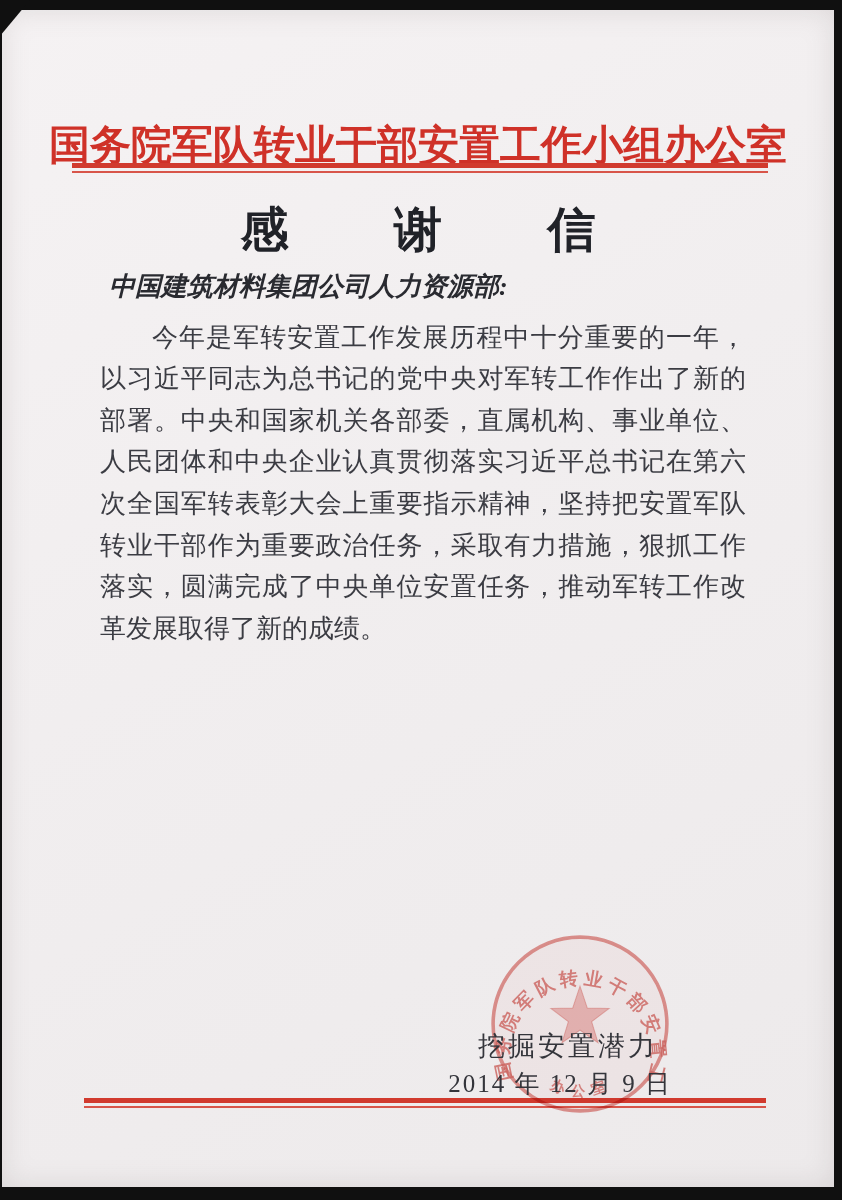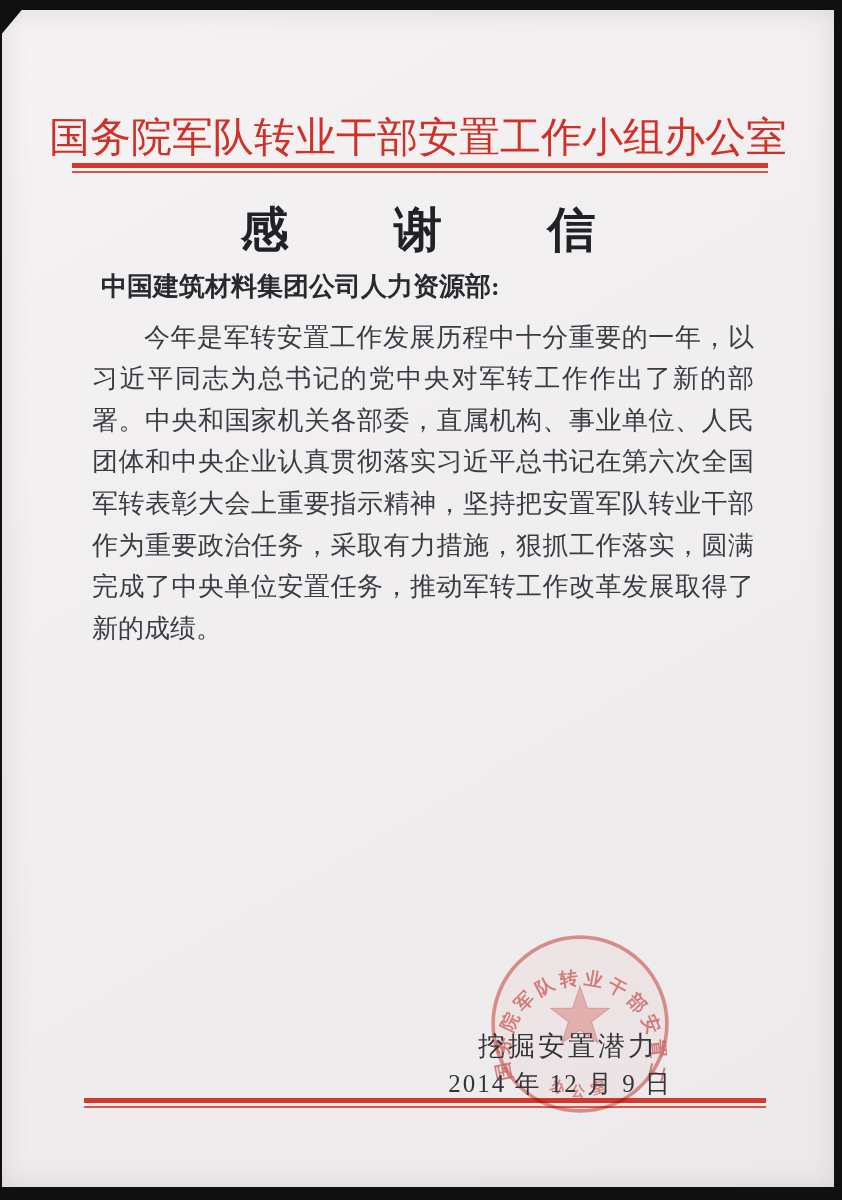--- a/index.html
+++ b/index.html
@@ -23,9 +23,9 @@
     z-index:5;
   }
   .org-title{
-    position:absolute;top:100px;left:0;right:0;
+    position:absolute;top:108px;left:0;right:0;
     text-align:center;
-    font-size:41px;font-weight:normal;
+    font-size:41px;font-weight:bold;
     color:#cf3128;
     letter-spacing:0px;
     white-space:nowrap;

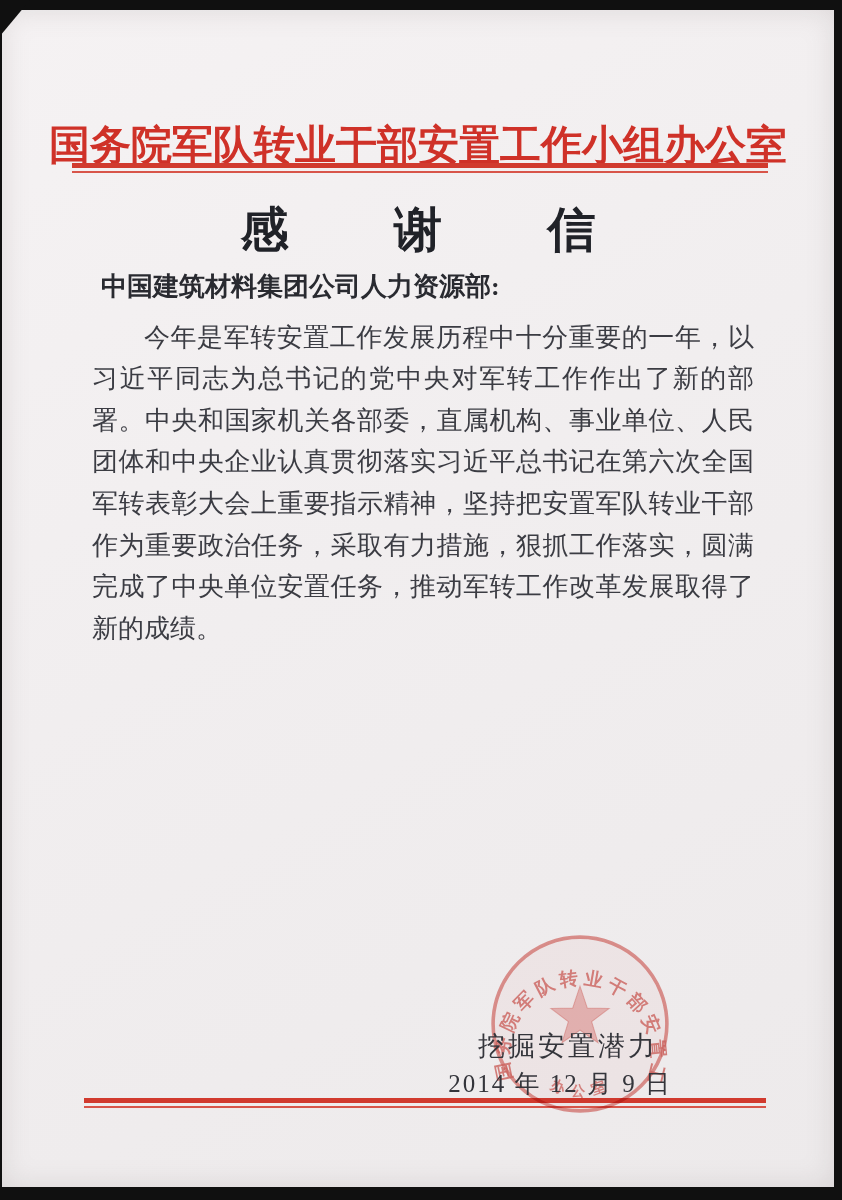--- a/index.html
+++ b/index.html
@@ -54,9 +54,10 @@
     z-index:2;
   }
   .recipient{
-    margin:0 0 9px 9px;
+    margin:0 0 9px 17px;
     font-weight:bold;
     color:#292a30;
+    font-style:italic;
   }
   .para{margin:0;text-indent:2em;}
   .sig-block{position:absolute;z-index:2;color:#34353b;white-space:nowrap;}

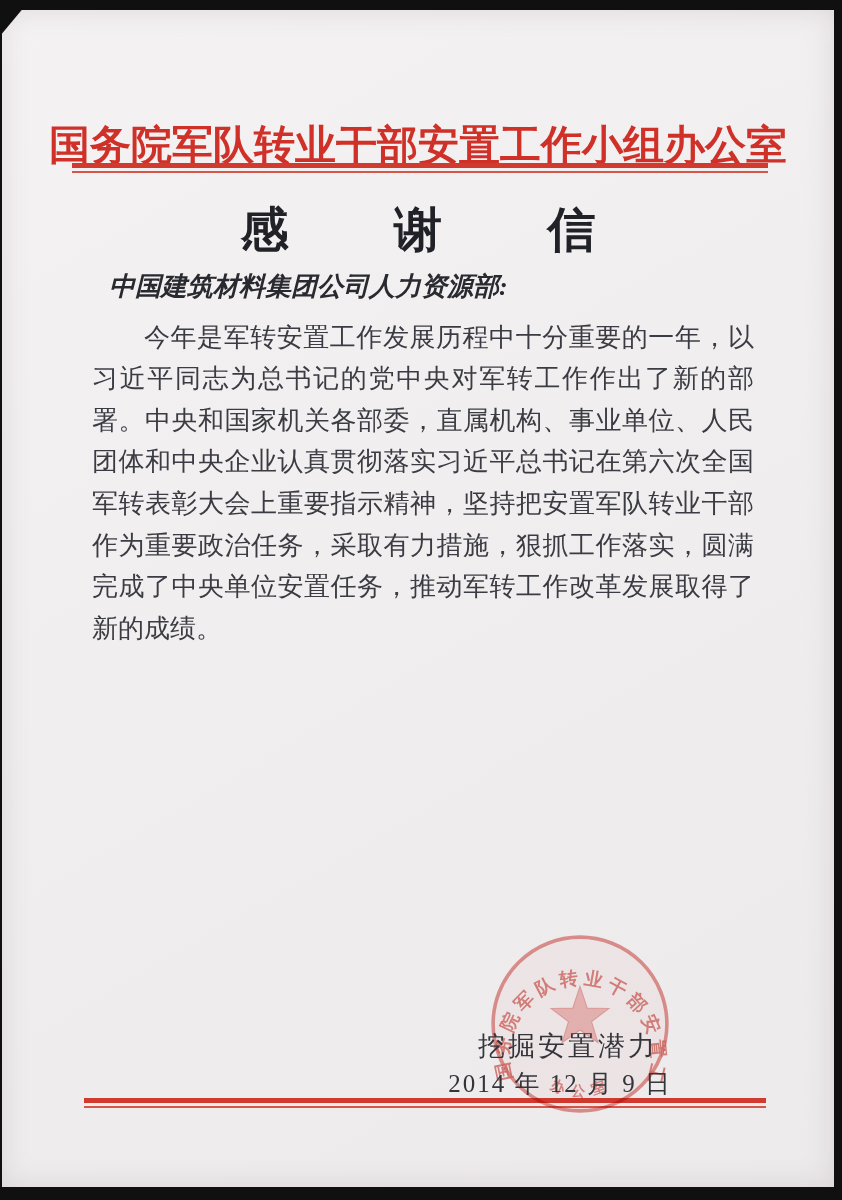--- a/index.html
+++ b/index.html
@@ -59,7 +59,7 @@
     color:#292a30;
     font-style:italic;
   }
-  .para{margin:0;text-indent:2em;}
+  .para{margin:8px;text-indent:2em;}
   .sig-block{position:absolute;z-index:2;color:#34353b;white-space:nowrap;}
   .signature{top:1018px;right:176px;font-size:27px;letter-spacing:3px;}
   .letter-date{top:1057px;right:162px;font-size:25px;letter-spacing:2px;}

